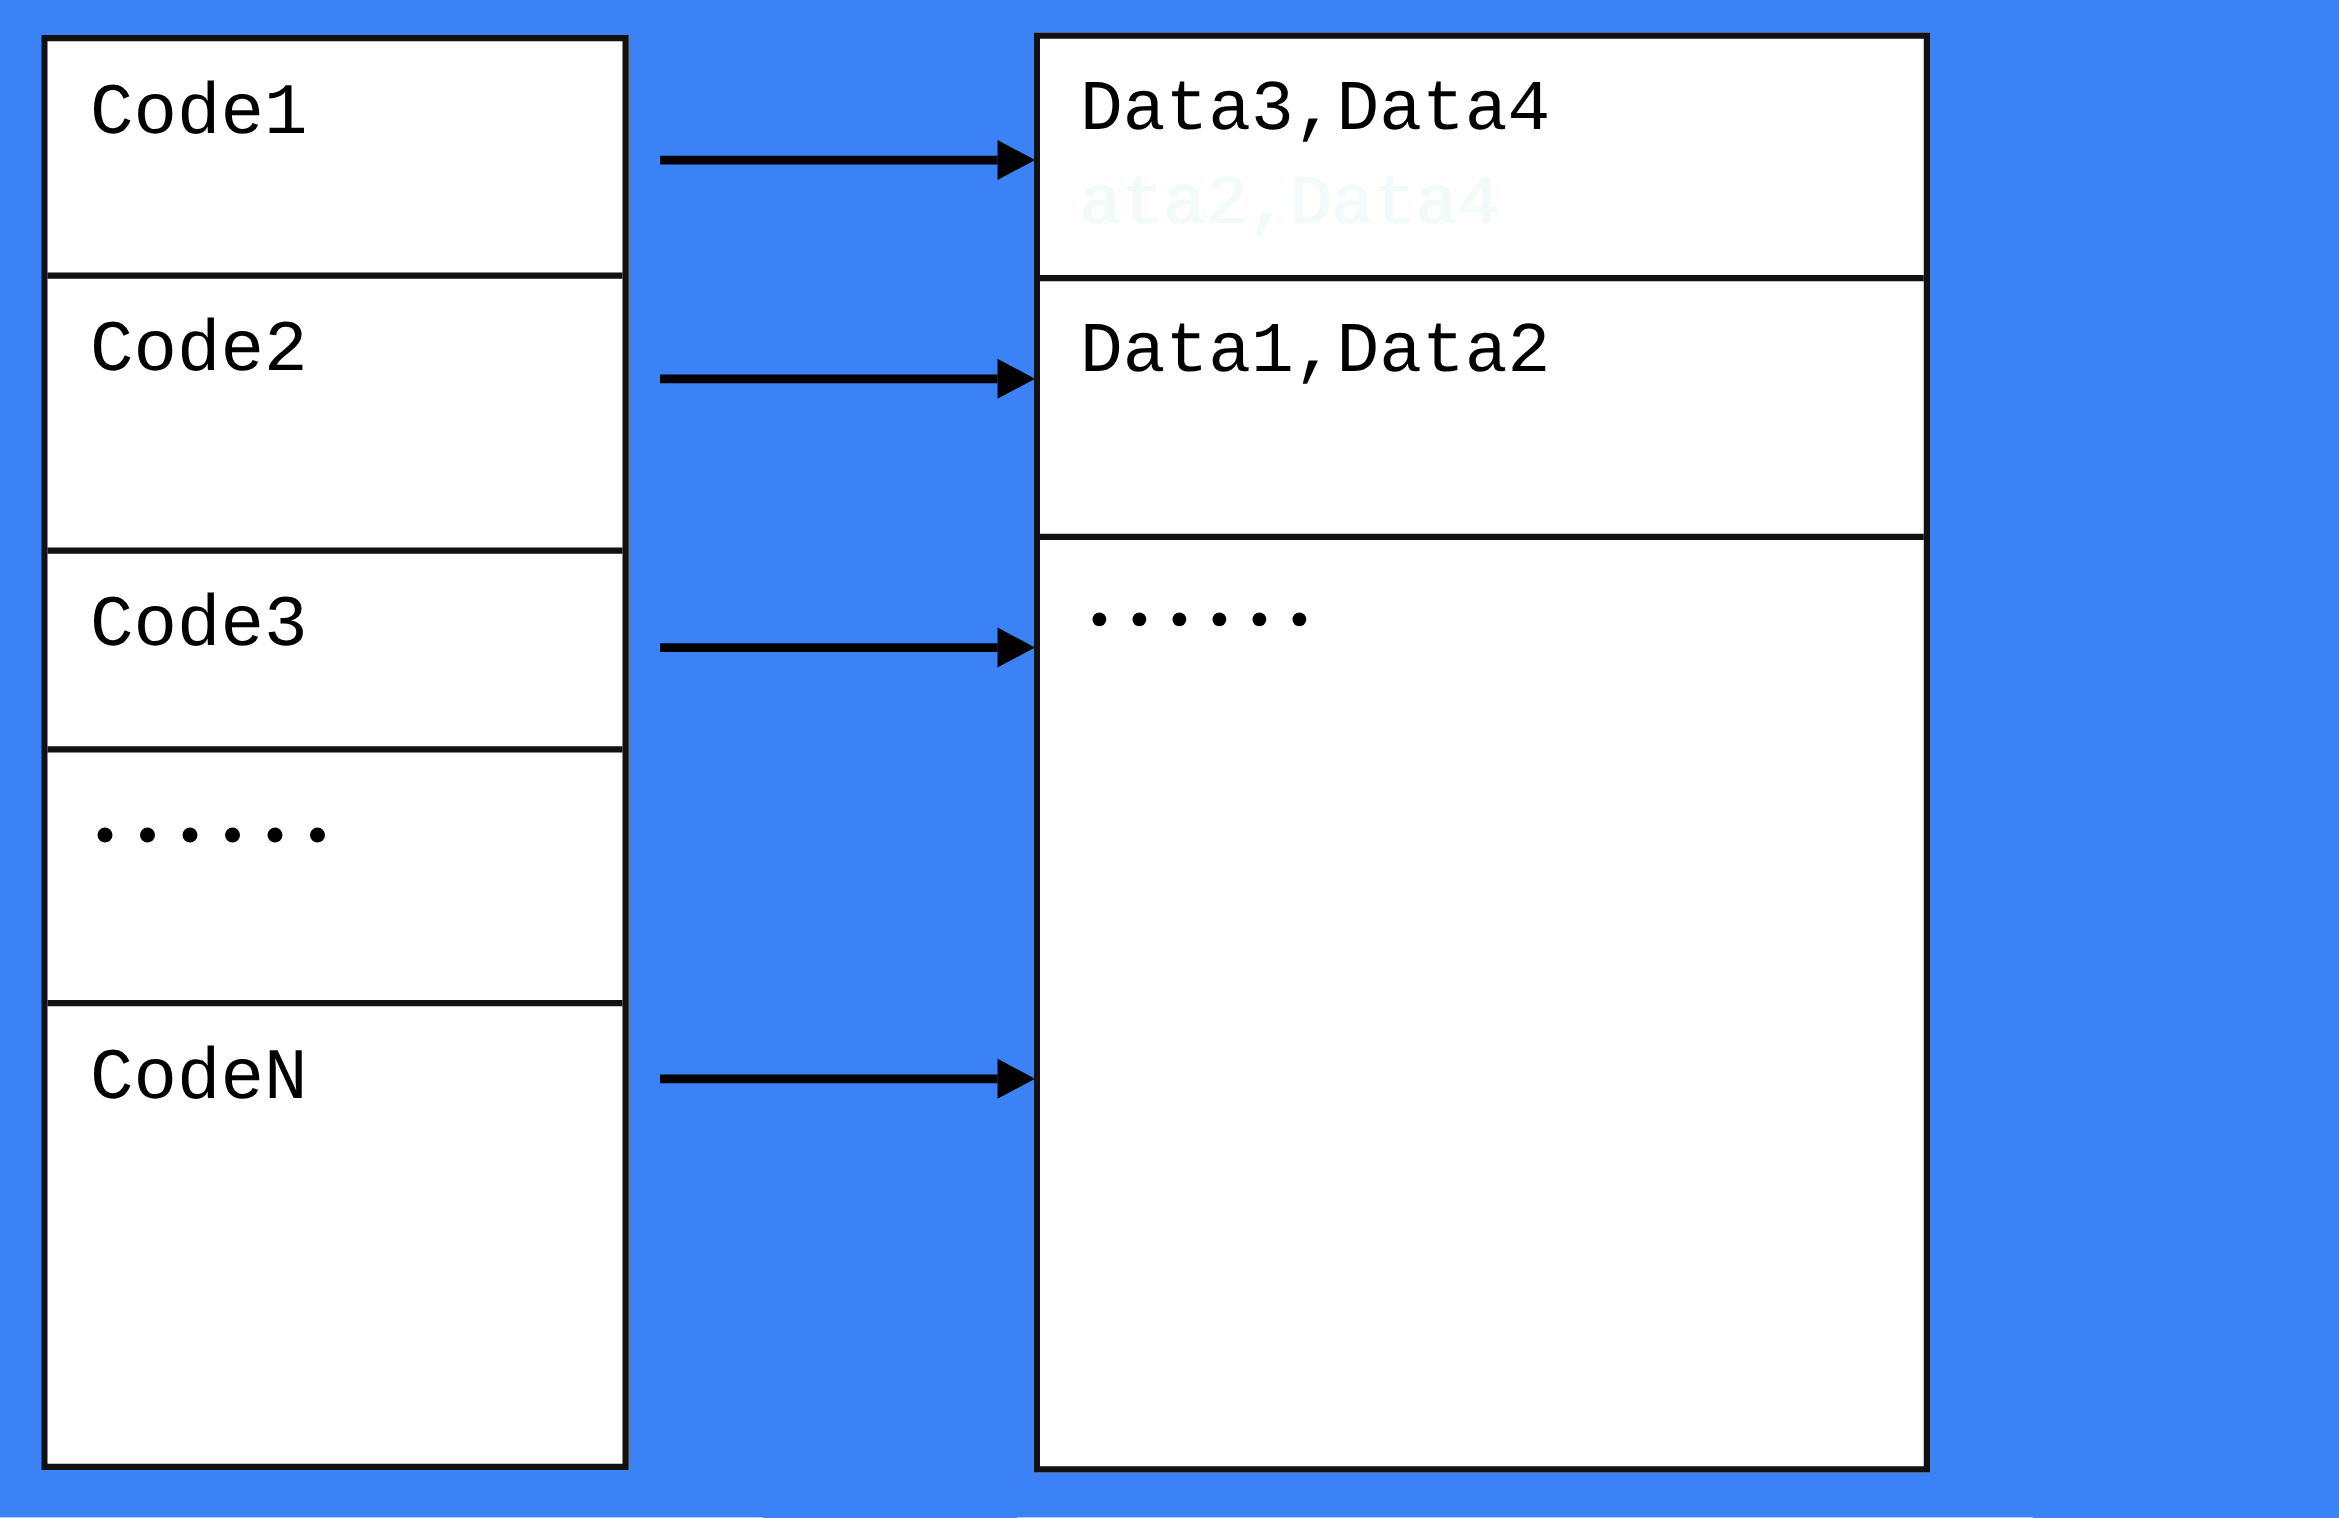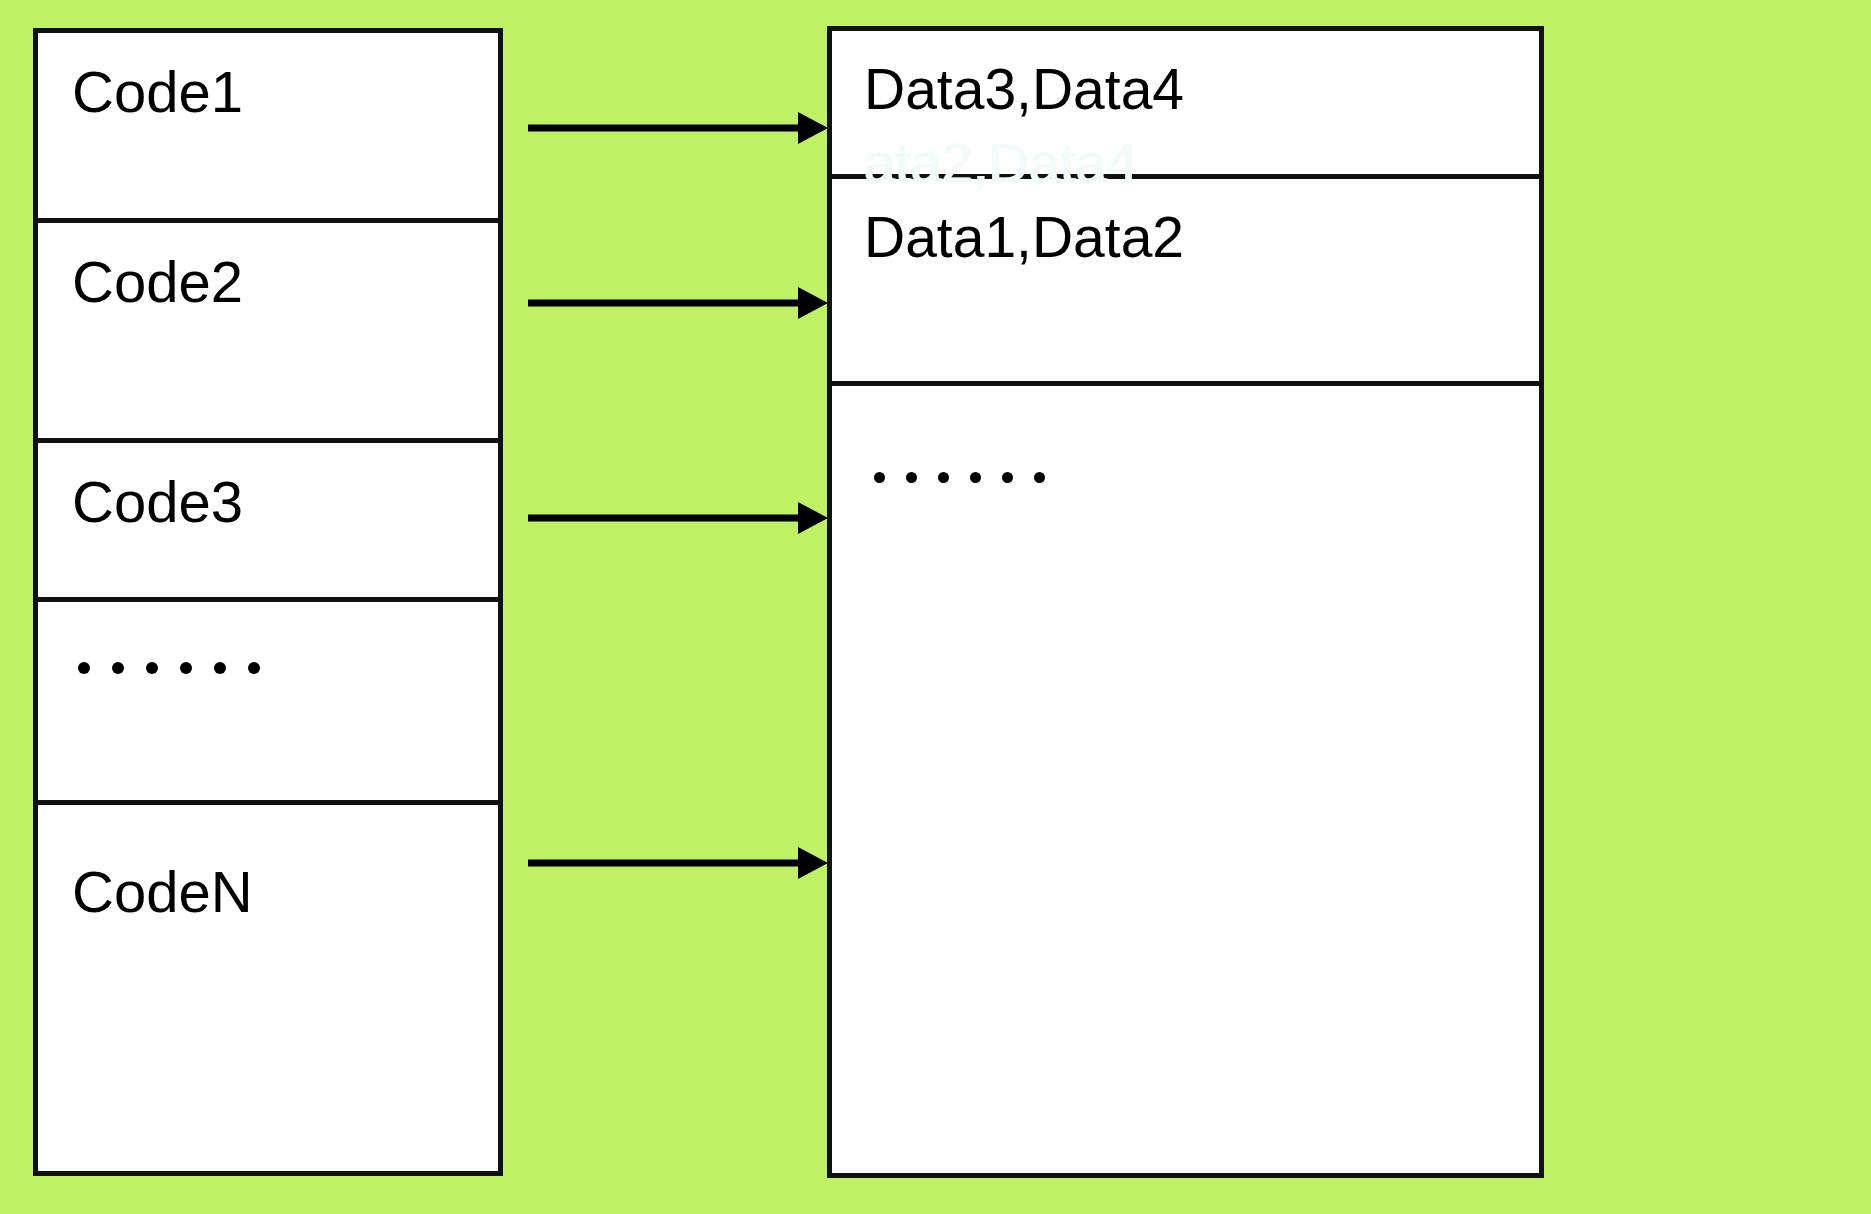--- a/index.html
+++ b/index.html
@@ -12,9 +12,9 @@
     position: relative;
     width: 1871px;
     height: 1214px;
-    background: #bef264;
+    background: #3b82f6;
     overflow: hidden;
-    font-family: Liberation Sans, sans-serif;
+    font-family: Liberation Mono, monospace;
   }
 
   

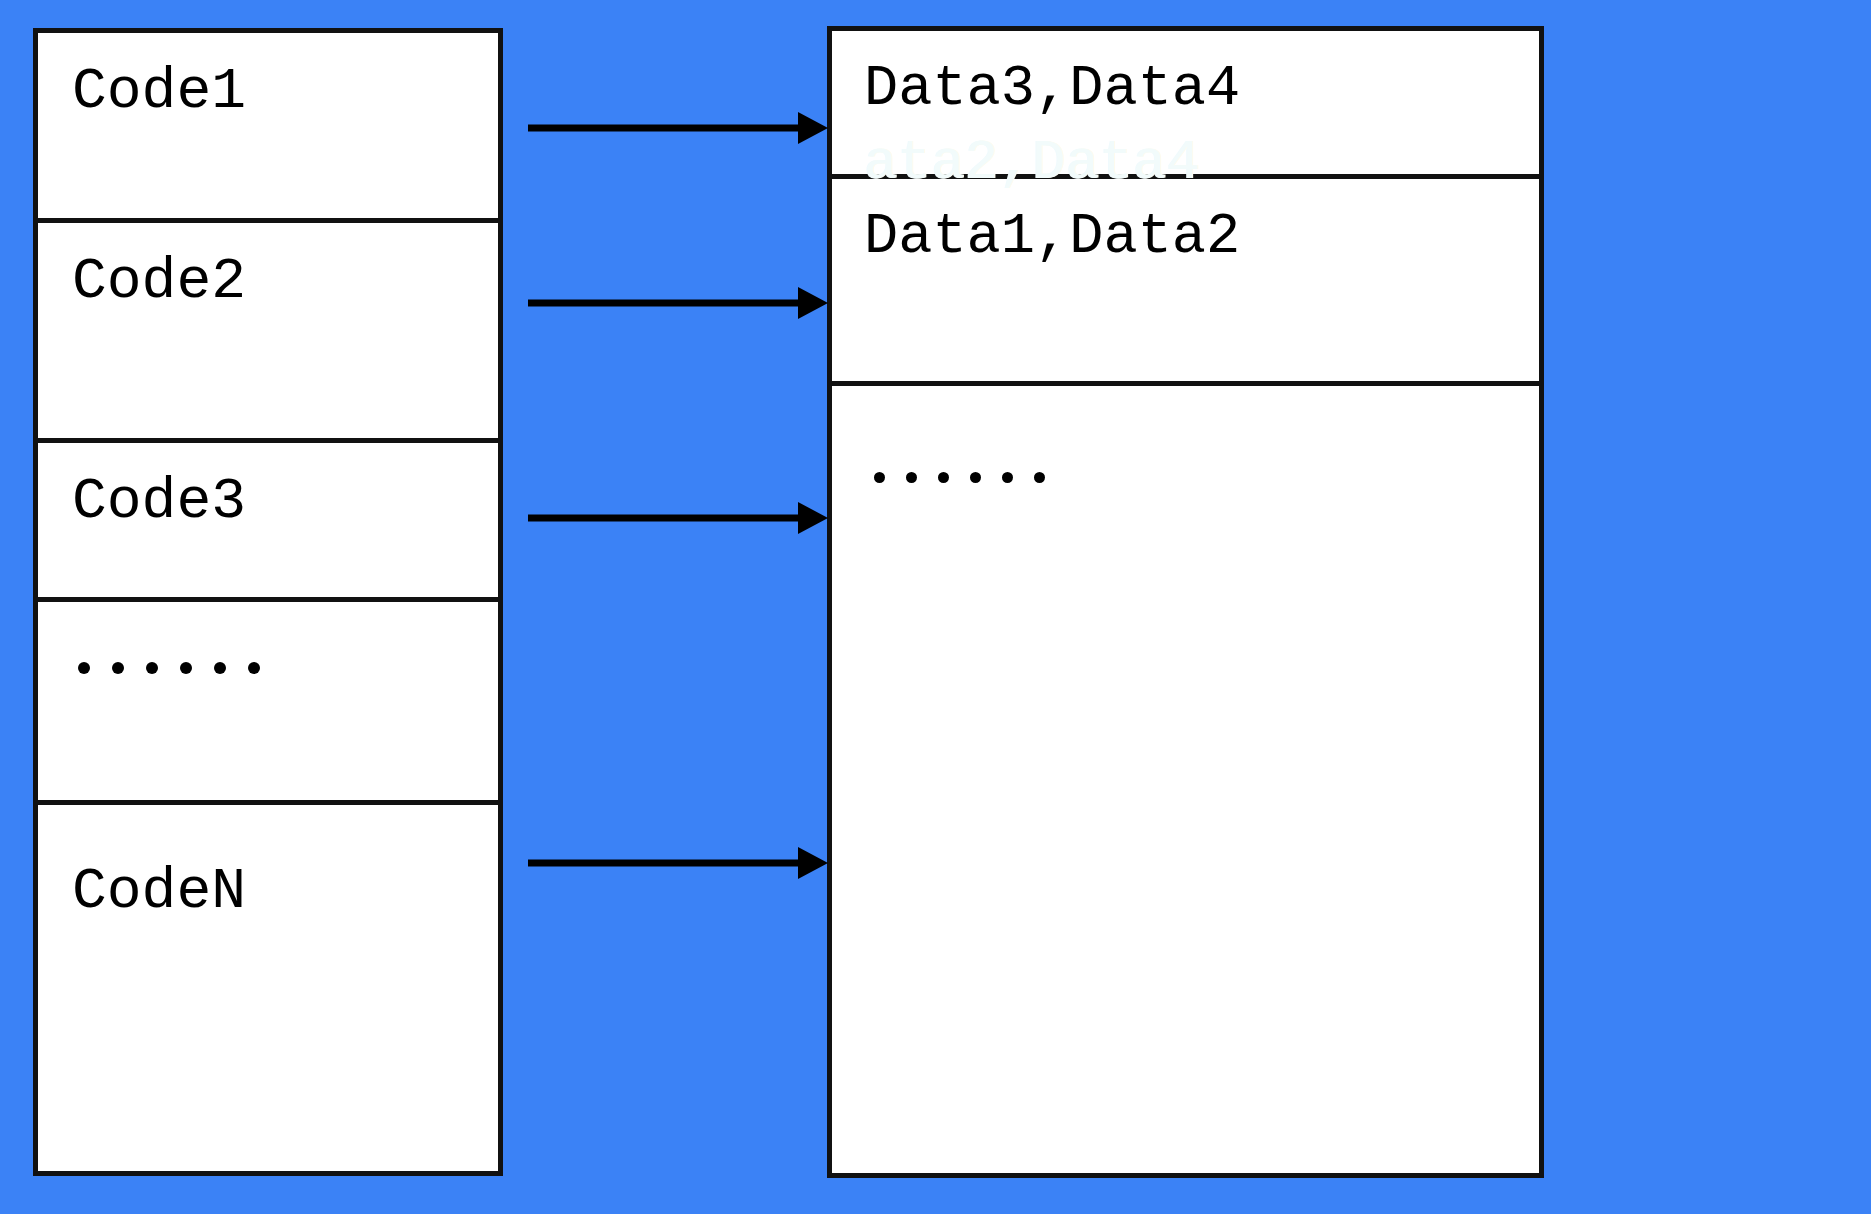--- a/index.html
+++ b/index.html
@@ -151,7 +151,7 @@
 
   <div class="table-box" id="data-table">
 
-    <div class="row" style="height:148px">
+    <div class="row" style="height:194px">
       <span class="row-label">Data3,Data4</span>
       <span class="ghost-text">ata2,Data4</span>
     </div>

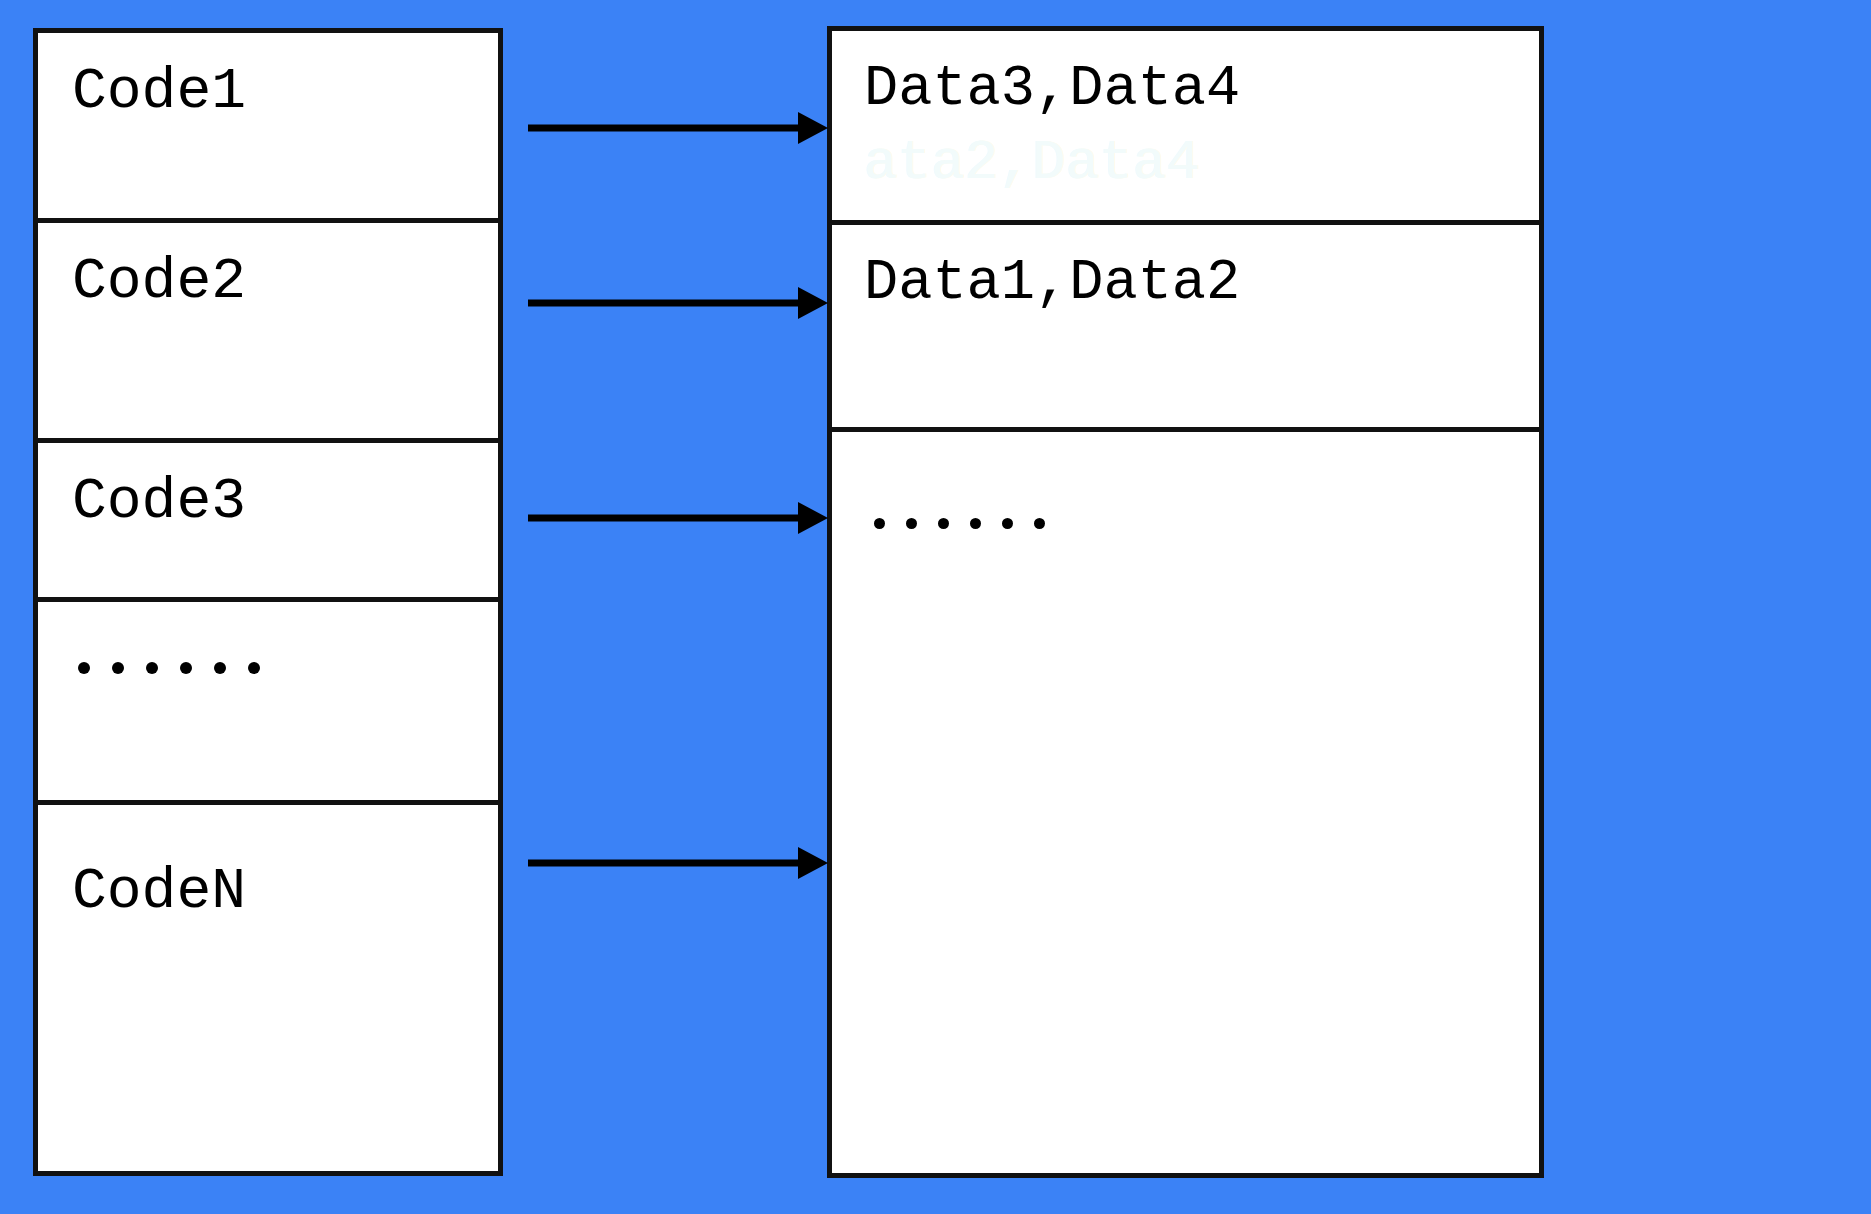--- a/index.html
+++ b/index.html
@@ -49,7 +49,6 @@
   }
   .row:last-child {
     border-bottom: none;
-    margin-top: 28px;
   }
 
   .row-label {

